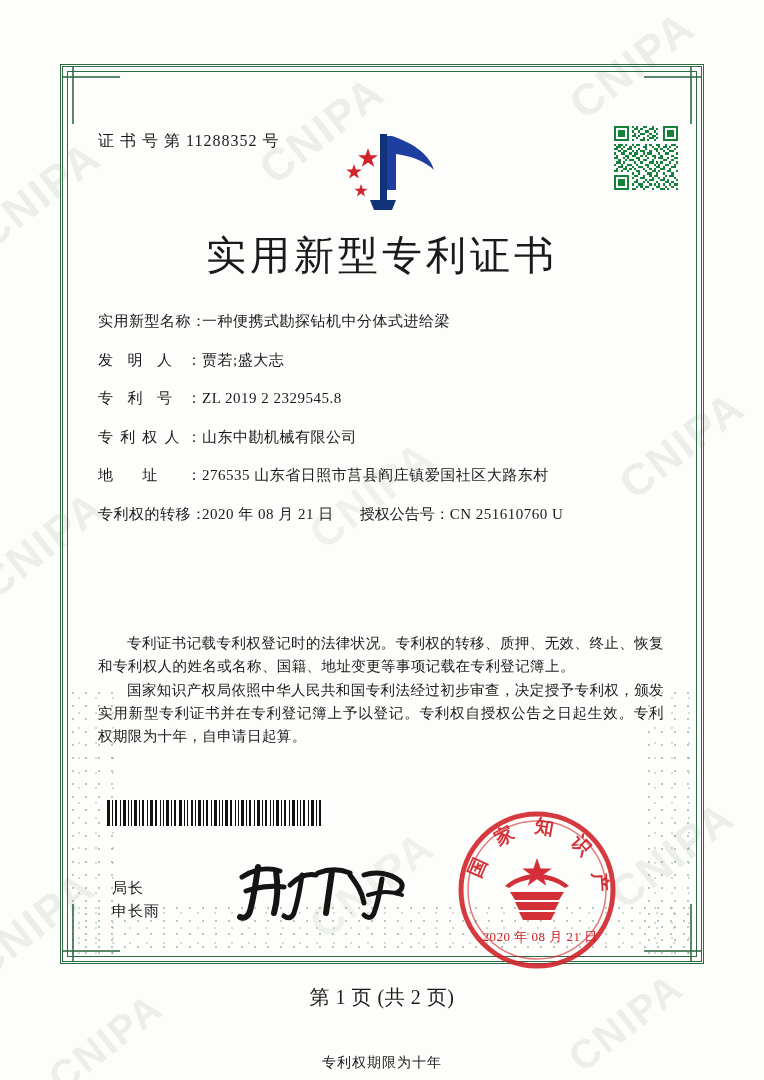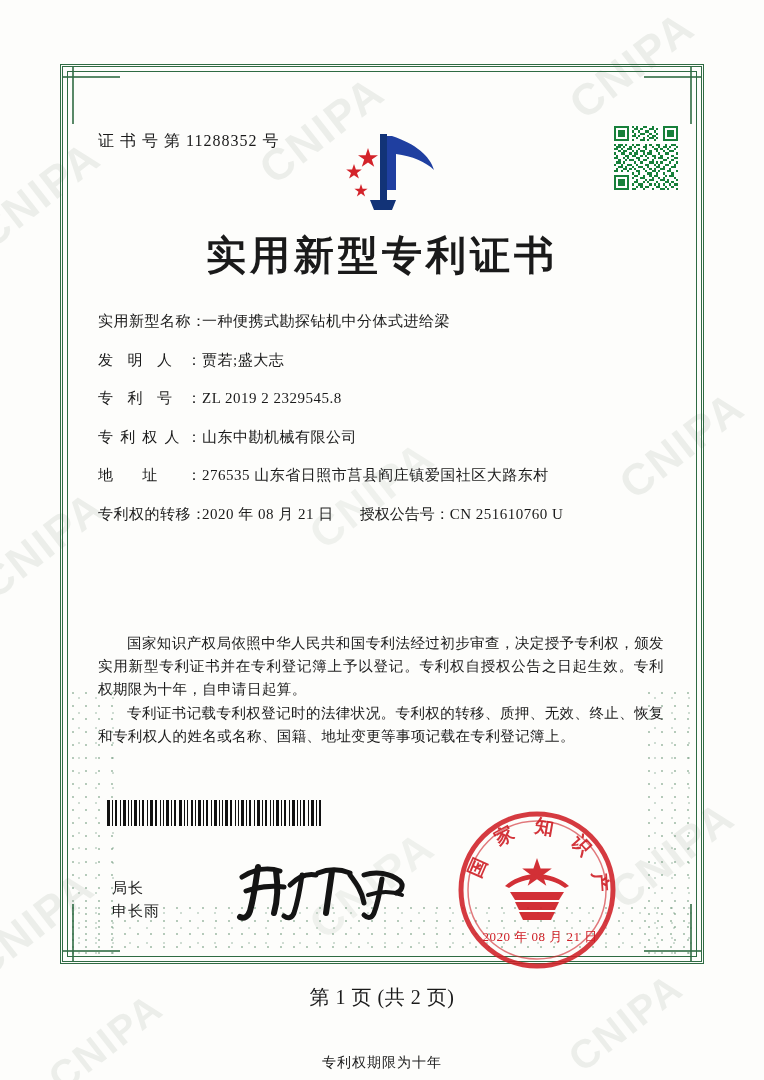--- a/index.html
+++ b/index.html
@@ -122,7 +122,7 @@
     left: 0; right: 0; top: 228px;
     text-align: center;
     font-family: "Liberation Serif", serif;
-    font-weight: 700;
+    font-weight: 400;
     font-size: 40px;
     letter-spacing: 4px;
   }

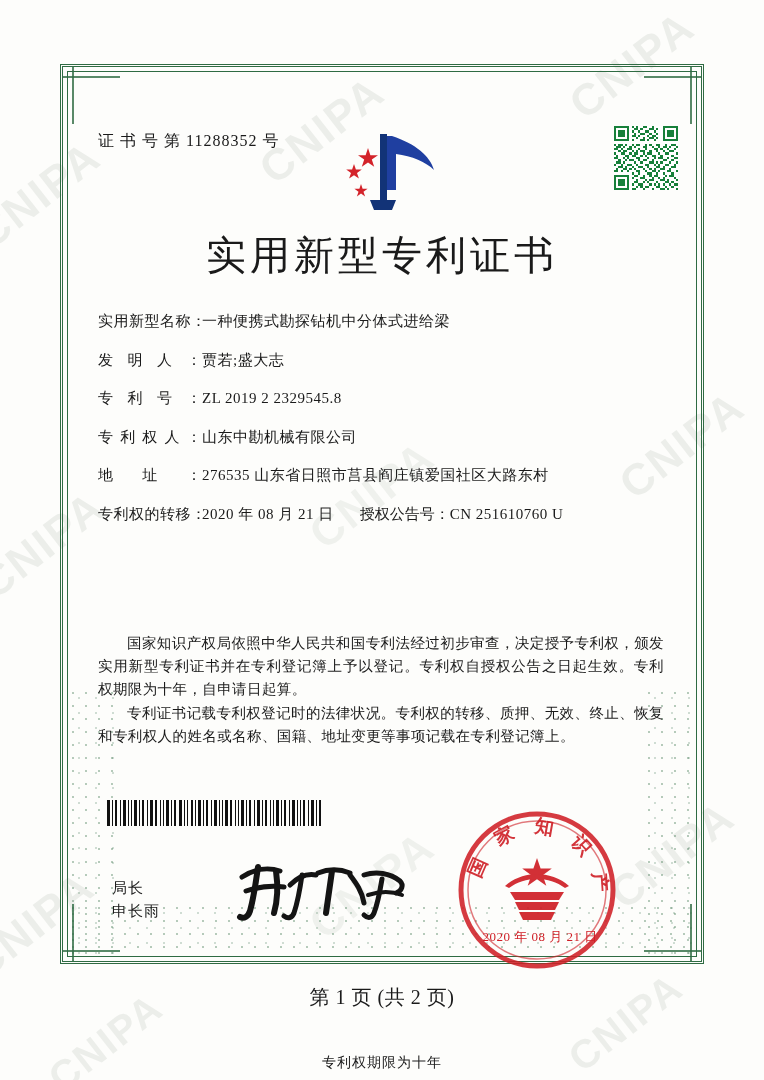--- a/index.html
+++ b/index.html
@@ -551,8 +551,8 @@
   </div>
 
   <div id="paragraphs">
+    <p>专利证书记载专利权登记时的法律状况。专利权的转移、质押、无效、终止、恢复和专利权人的姓名或名称、国籍、地址变更等事项记载在专利登记簿上。</p>
     <p>国家知识产权局依照中华人民共和国专利法经过初步审查，决定授予专利权，颁发实用新型专利证书并在专利登记簿上予以登记。专利权自授权公告之日起生效。专利权期限为十年，自申请日起算。</p>
-    <p>专利证书记载专利权登记时的法律状况。专利权的转移、质押、无效、终止、恢复和专利权人的姓名或名称、国籍、地址变更等事项记载在专利登记簿上。</p>
   </div>
 
   <div id="barcode">

